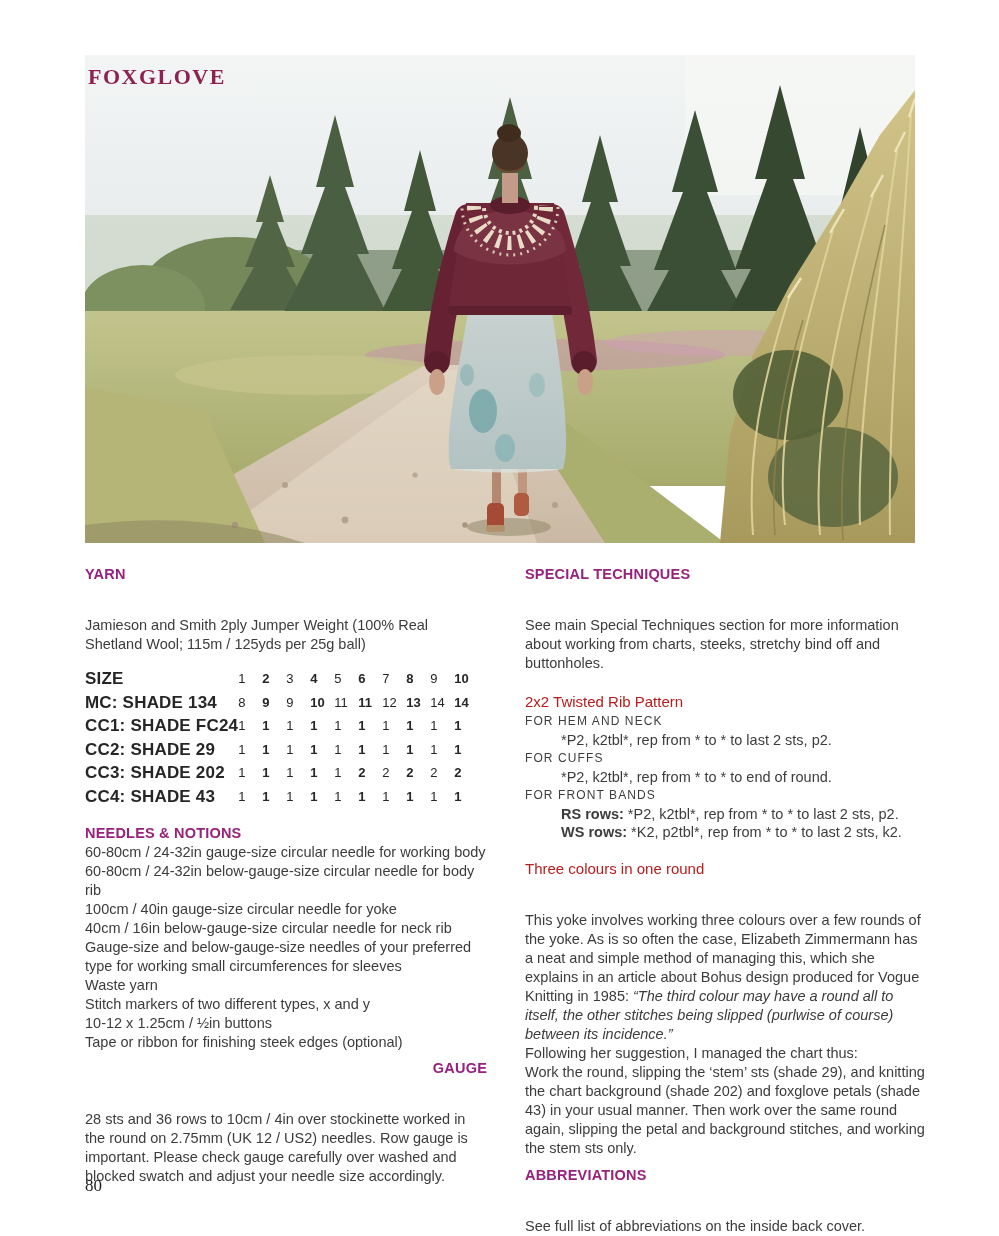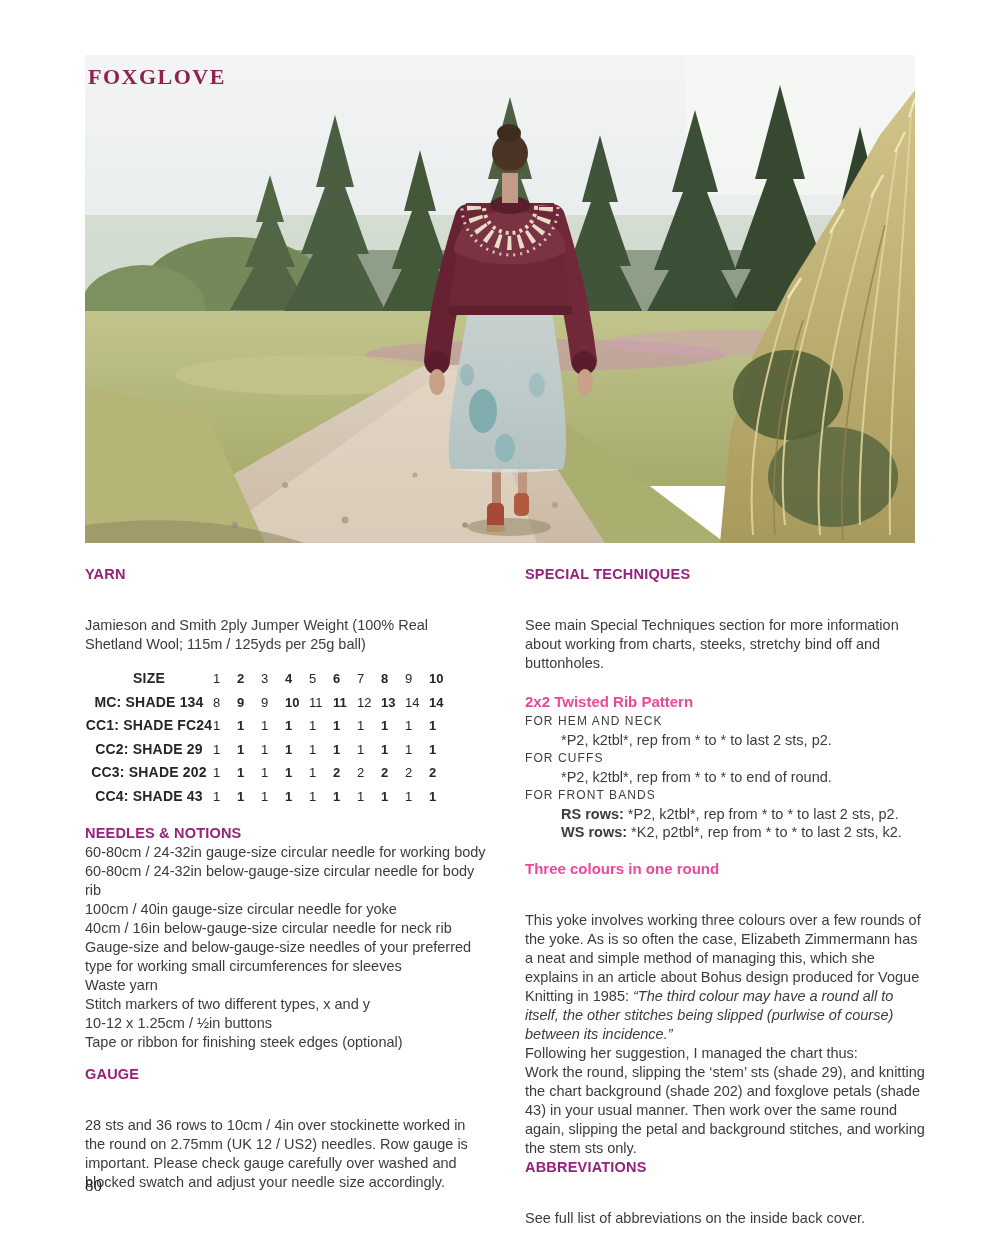--- a/index.html
+++ b/index.html
@@ -82,9 +82,8 @@
   table.size-table td.lbl{
     width:128px;
     font-weight:bold;
-    font-size:14px;
+    font-size:17px;
     letter-spacing:.2px;
-    text-align:center;
   }
   
   table.size-table td:nth-child(2n+3){font-weight:bold;}

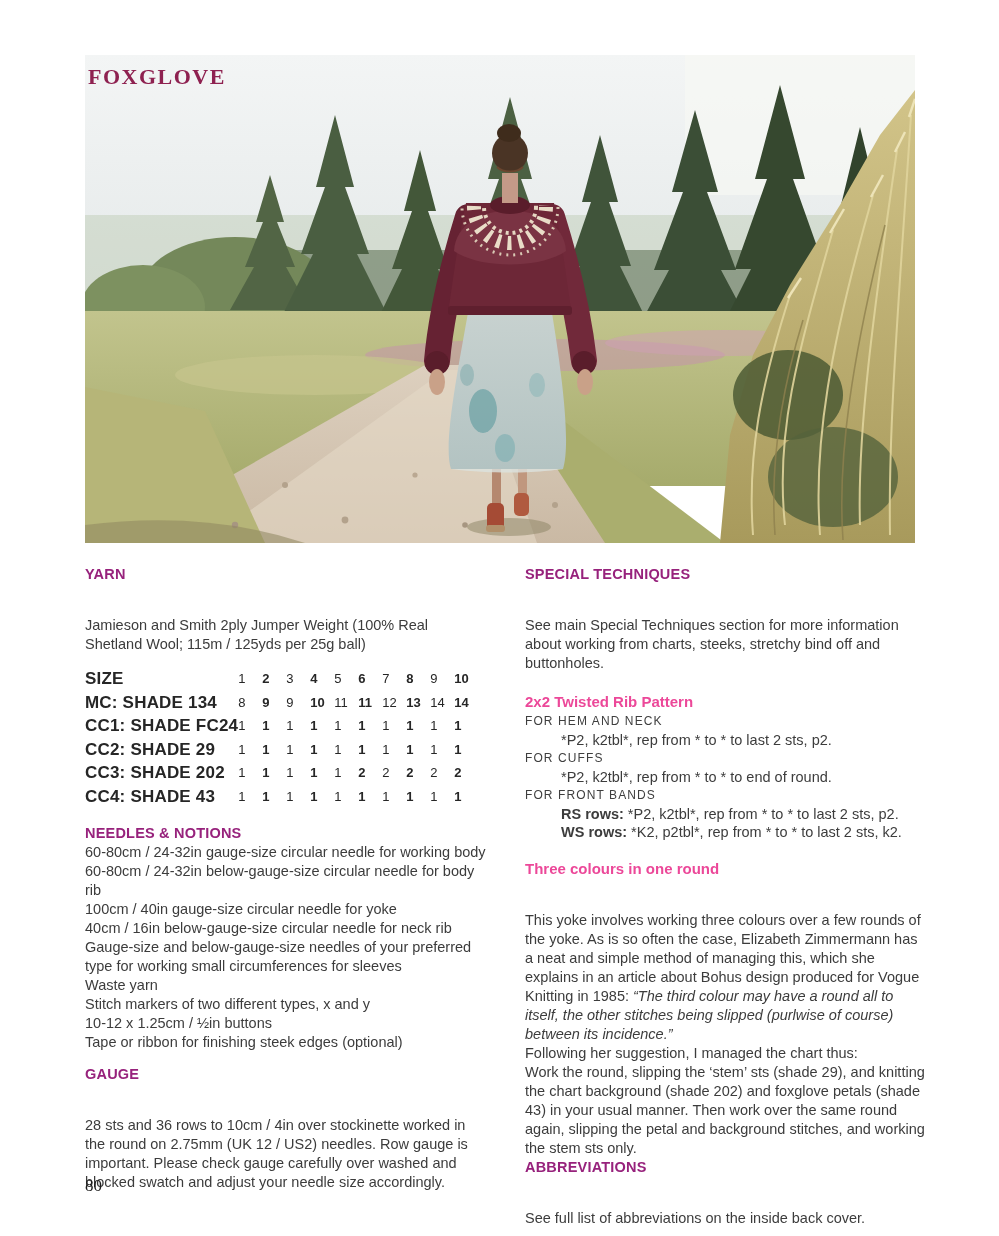--- a/index.html
+++ b/index.html
@@ -48,9 +48,9 @@
     letter-spacing:.2px;
   }
   h3.sub{
-    color:#ec4899;
+    color:#b91c1c;
     font-size:15px;line-height:20px;
-    font-weight:bold;
+    font-weight:normal;
   }
   p.body{color:var(--text);margin-top:32px;}
   .bodyline{color:var(--text);}

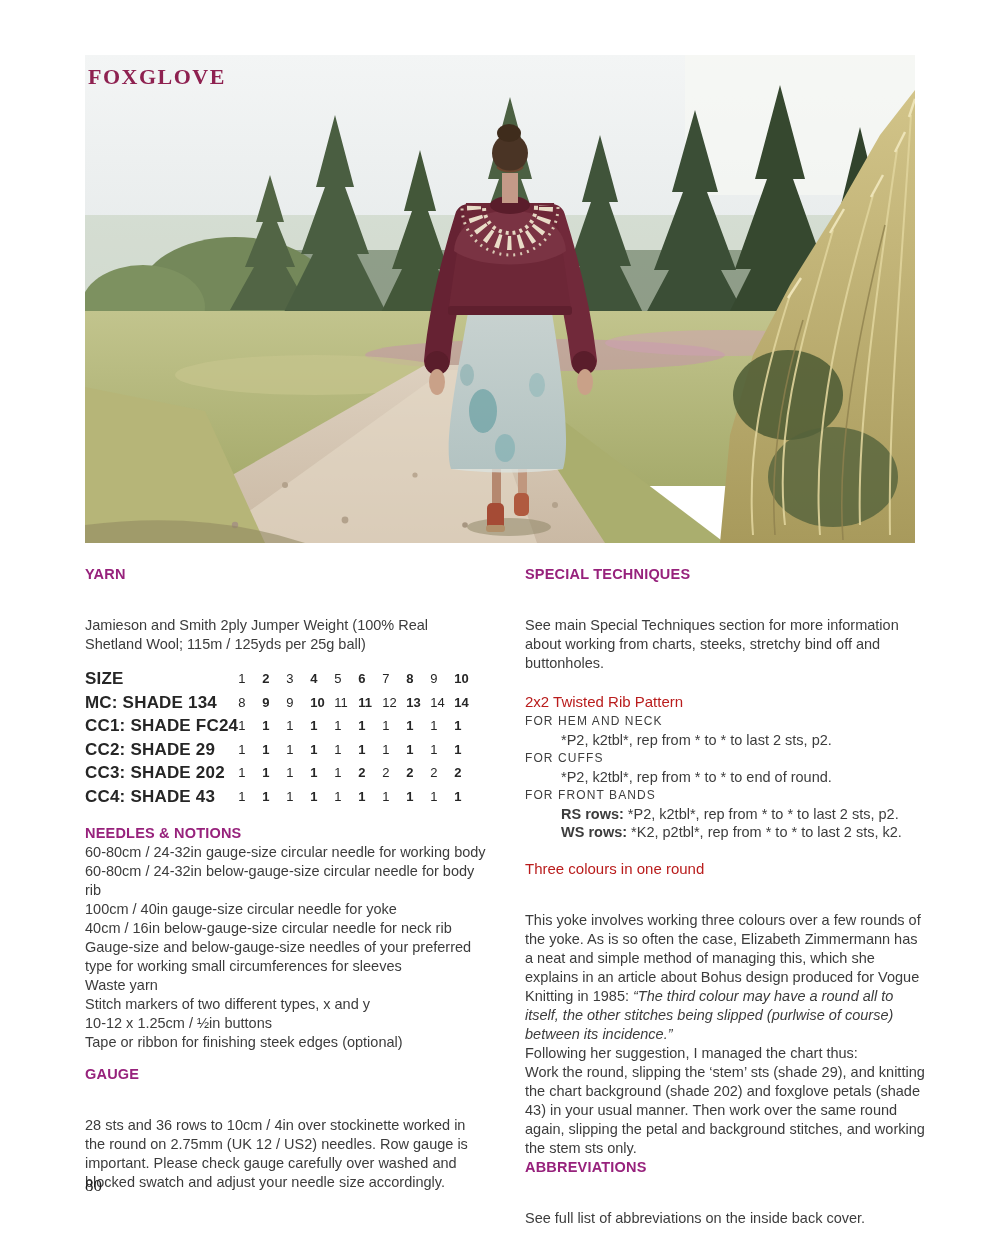--- a/index.html
+++ b/index.html
@@ -62,7 +62,7 @@
   .ribline{line-height:18.5px;margin-left:36px;}
   .mt-table{margin-top:13px;}
   .mt-needles{margin-top:16px;}
-  .mt-gauge{margin-top:13px;}
+  .mt-gauge{margin-top:7px;text-align:right;}
   .mt-rib{margin-top:19px;}
   .mt-three{margin-top:17px;}
   .mt-abbr{margin-top:0;}

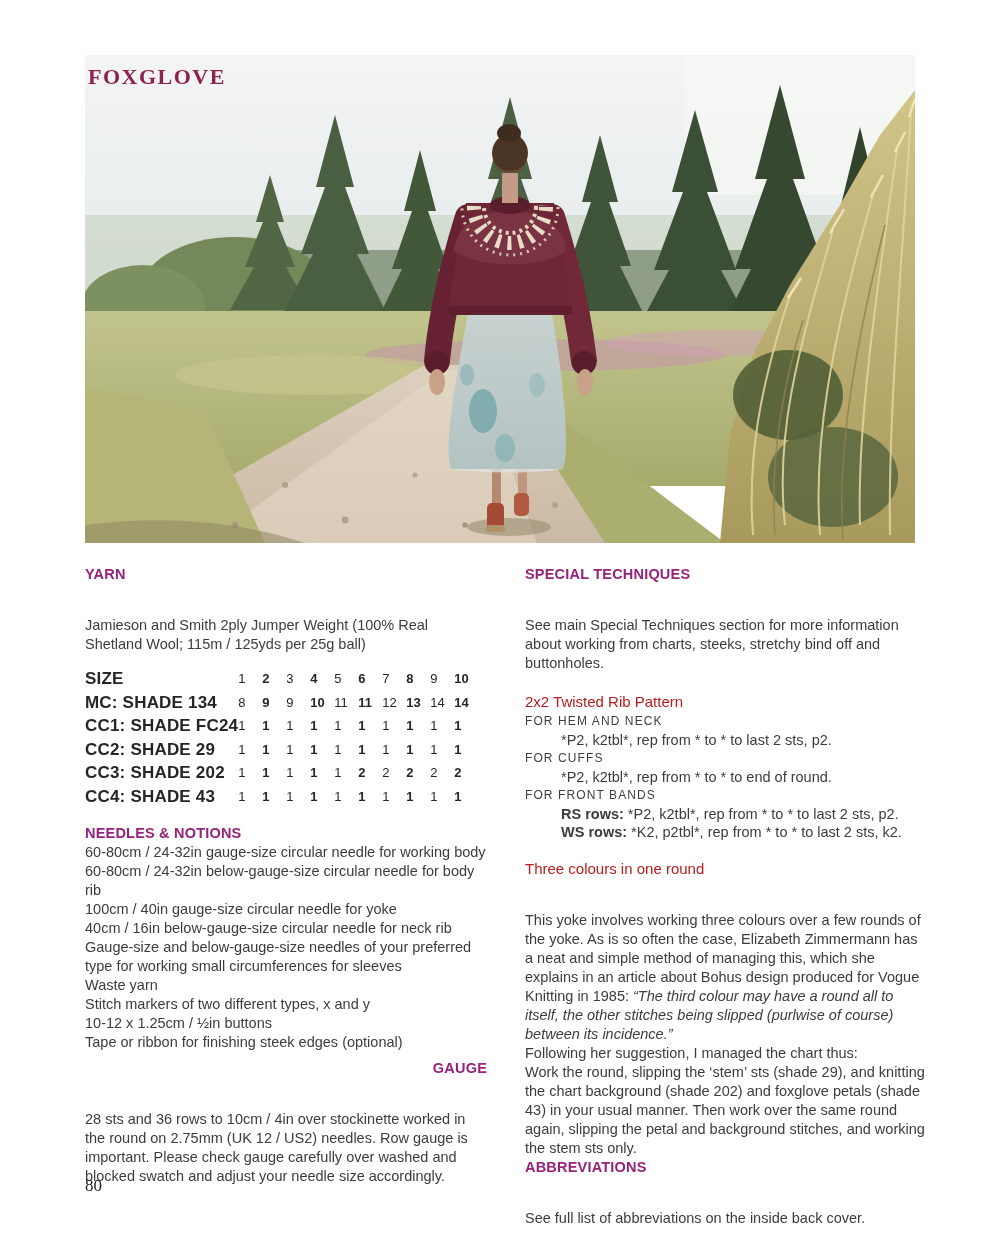--- a/index.html
+++ b/index.html
@@ -65,7 +65,7 @@
   .mt-gauge{margin-top:7px;text-align:right;}
   .mt-rib{margin-top:19px;}
   .mt-three{margin-top:17px;}
-  .mt-abbr{margin-top:0;}
+  .mt-abbr{margin-top:8px;}
   
   table.size-table{
     border-collapse:collapse;

